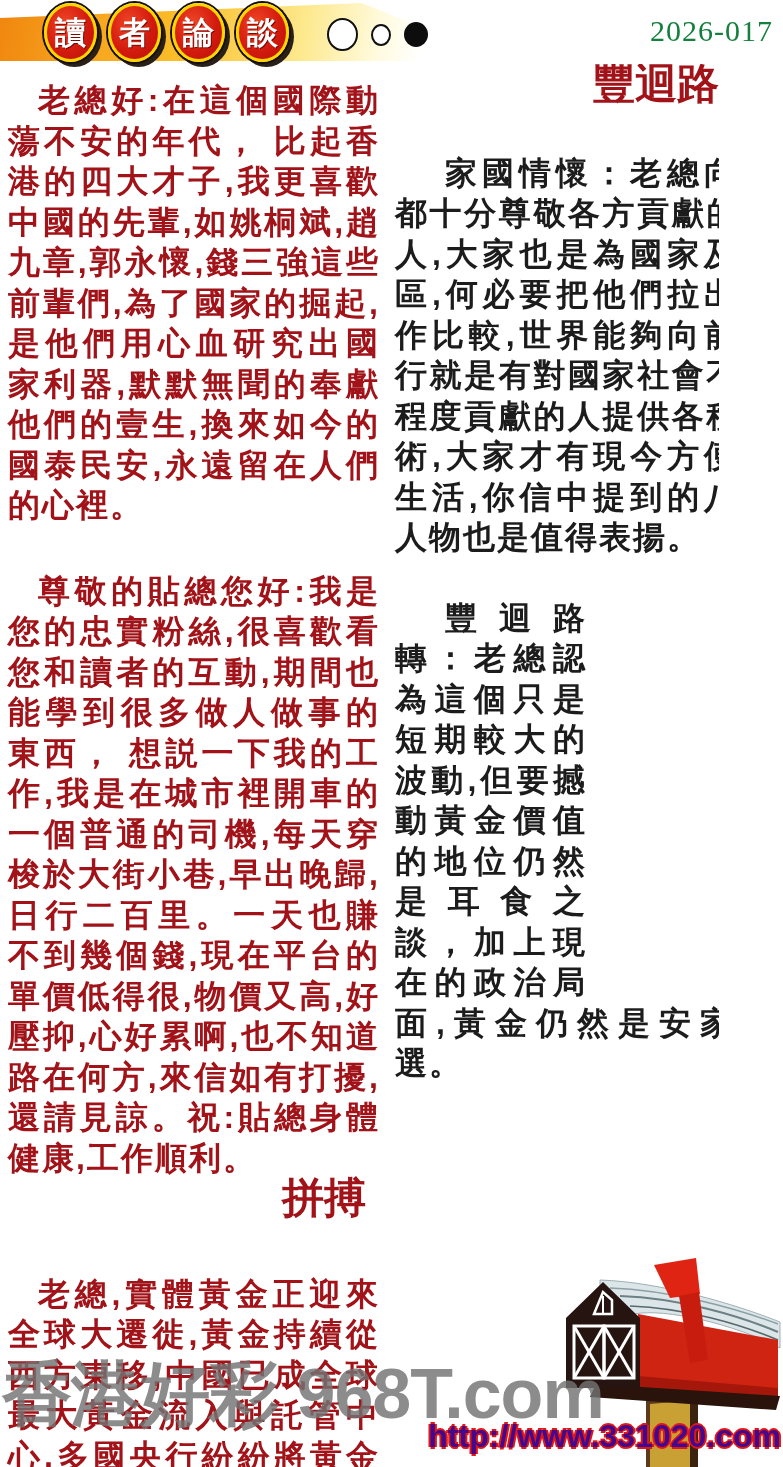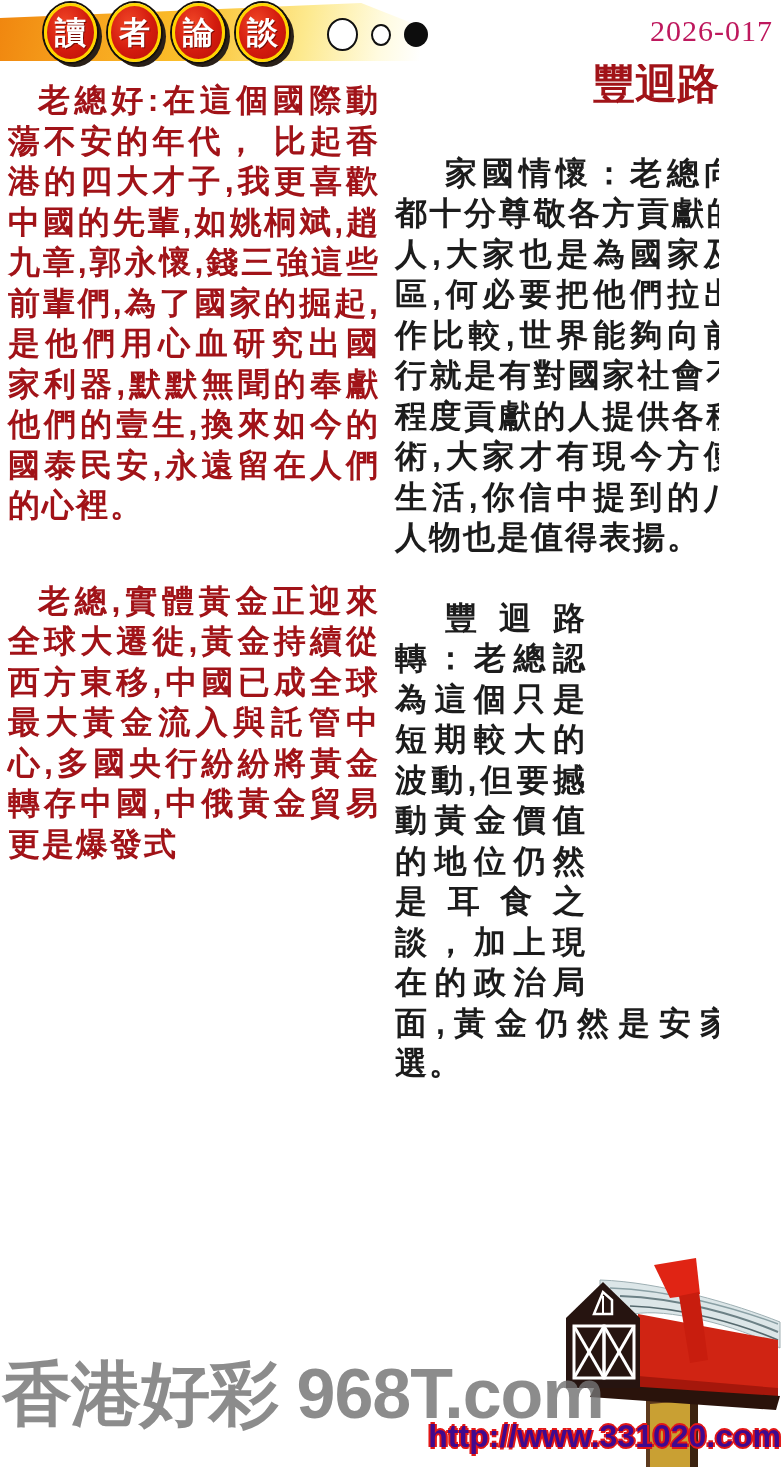--- a/index.html
+++ b/index.html
@@ -34,7 +34,7 @@
   .issue{
     position:absolute;right:10px;top:14px;z-index:2;
     font-family:"Liberation Serif","DejaVu Serif",serif;
-    font-size:30px;color:#be185d;letter-spacing:1px;margin-left:25px;
+    font-size:30px;color:#15803d;letter-spacing:1px;margin-left:25px;
   }
 
   

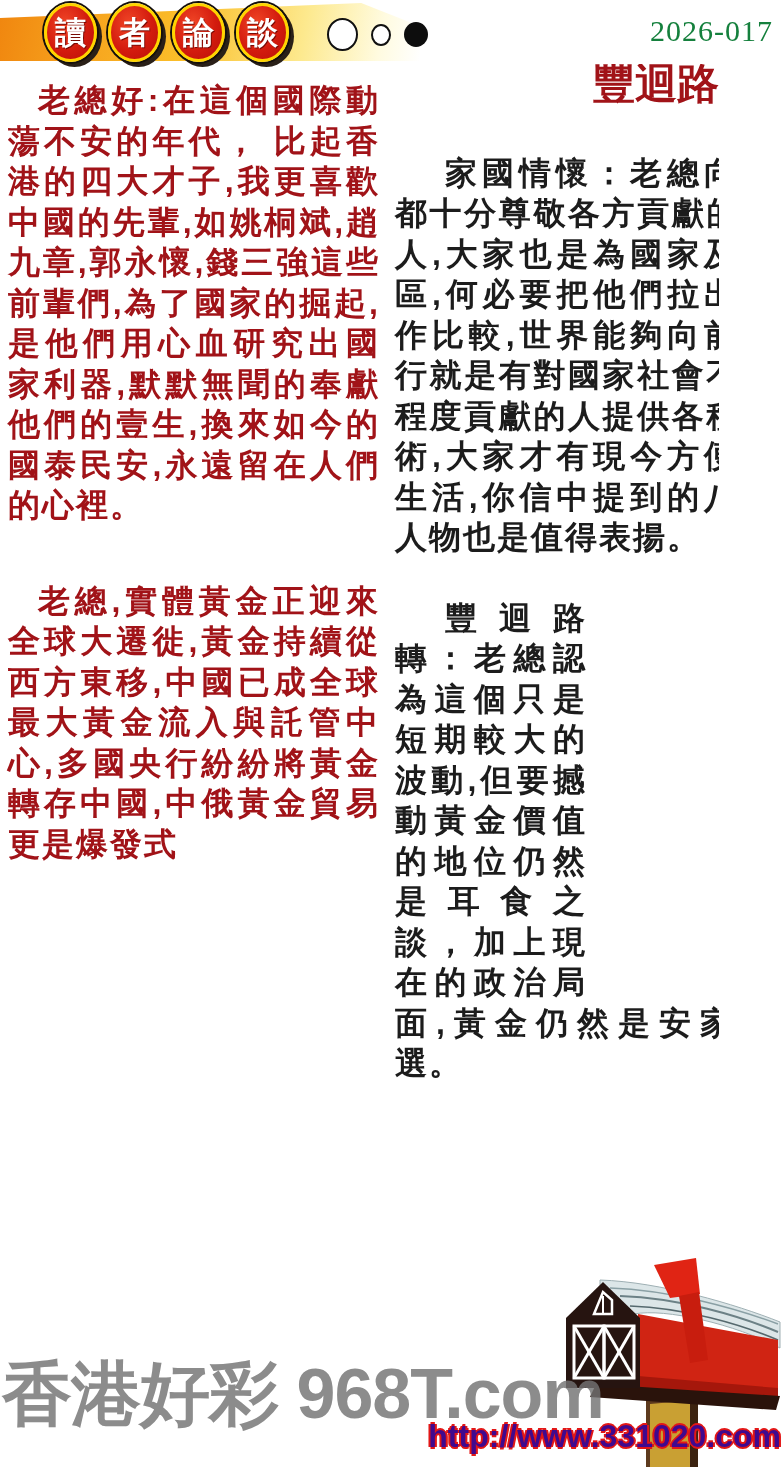--- a/index.html
+++ b/index.html
@@ -101,6 +101,7 @@
 
     <section class="col col-left">
       <p class="para red ind-l mt-first">老總好:在這個國際動蕩不安的年代， 比起香港的四大才子,我更喜歡中國的先輩,如姚桐斌,趙九章,郭永懷,錢三強這些前輩們,為了國家的掘起,是他們用心血研究出國家利器,默默無聞的奉獻他們的壹生,換來如今的國泰民安,永遠留在人們的心裡。</p>
+      <p class="para red ind-l mt-para">尊敬的貼總您好:我是您的忠實粉絲,很喜歡看您和讀者的互動,期間也能學到很多做人做事的東西， 想説一下我的工作,我是在城市裡開車的一個普通的司機,每天穿梭於大街小巷,早出晚歸,日行二百里。一天也賺不到幾個錢,現在平台的單價低得很,物價又高,好壓抑,心好累啊,也不知道路在何方,來信如有打擾,還請見諒。祝:貼總身體健康,工作順利。</p>
       <p class="para red ind-l mt-para-lg">老總,實體黃金正迎來全球大遷徙,黃金持續從西方東移,中國已成全球最大黃金流入與託管中心,多國央行紛紛將黃金轉存中國,中俄黃金貿易更是爆發式</p>
     </section>
 

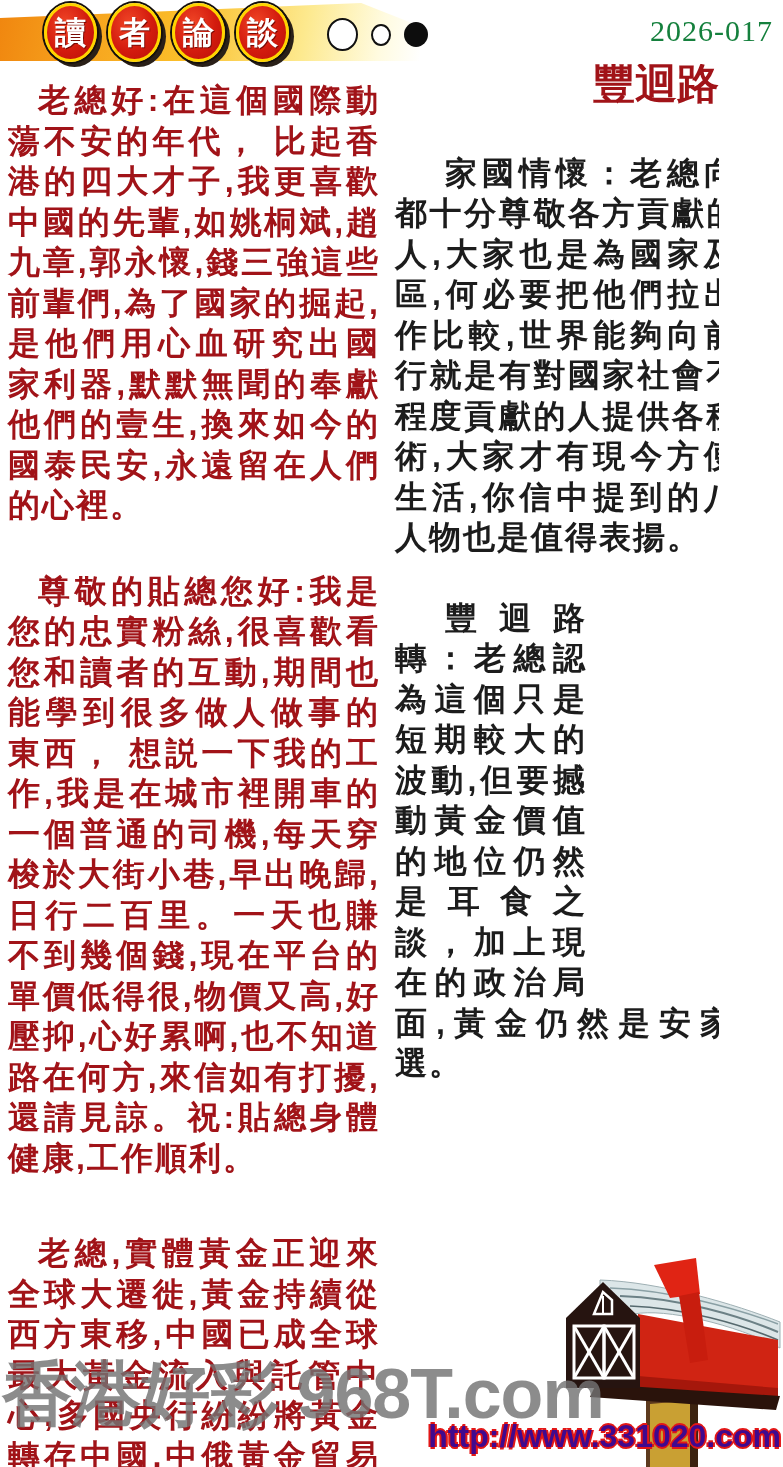--- a/index.html
+++ b/index.html
@@ -102,6 +102,7 @@
     <section class="col col-left">
       <p class="para red ind-l mt-first">老總好:在這個國際動蕩不安的年代， 比起香港的四大才子,我更喜歡中國的先輩,如姚桐斌,趙九章,郭永懷,錢三強這些前輩們,為了國家的掘起,是他們用心血研究出國家利器,默默無聞的奉獻他們的壹生,換來如今的國泰民安,永遠留在人們的心裡。</p>
       <p class="para red ind-l mt-para">尊敬的貼總您好:我是您的忠實粉絲,很喜歡看您和讀者的互動,期間也能學到很多做人做事的東西， 想説一下我的工作,我是在城市裡開車的一個普通的司機,每天穿梭於大街小巷,早出晚歸,日行二百里。一天也賺不到幾個錢,現在平台的單價低得很,物價又高,好壓抑,心好累啊,也不知道路在何方,來信如有打擾,還請見諒。祝:貼總身體健康,工作順利。</p>
+      <p class="sig red">拼搏</p>
       <p class="para red ind-l mt-para-lg">老總,實體黃金正迎來全球大遷徙,黃金持續從西方東移,中國已成全球最大黃金流入與託管中心,多國央行紛紛將黃金轉存中國,中俄黃金貿易更是爆發式</p>
     </section>
 

